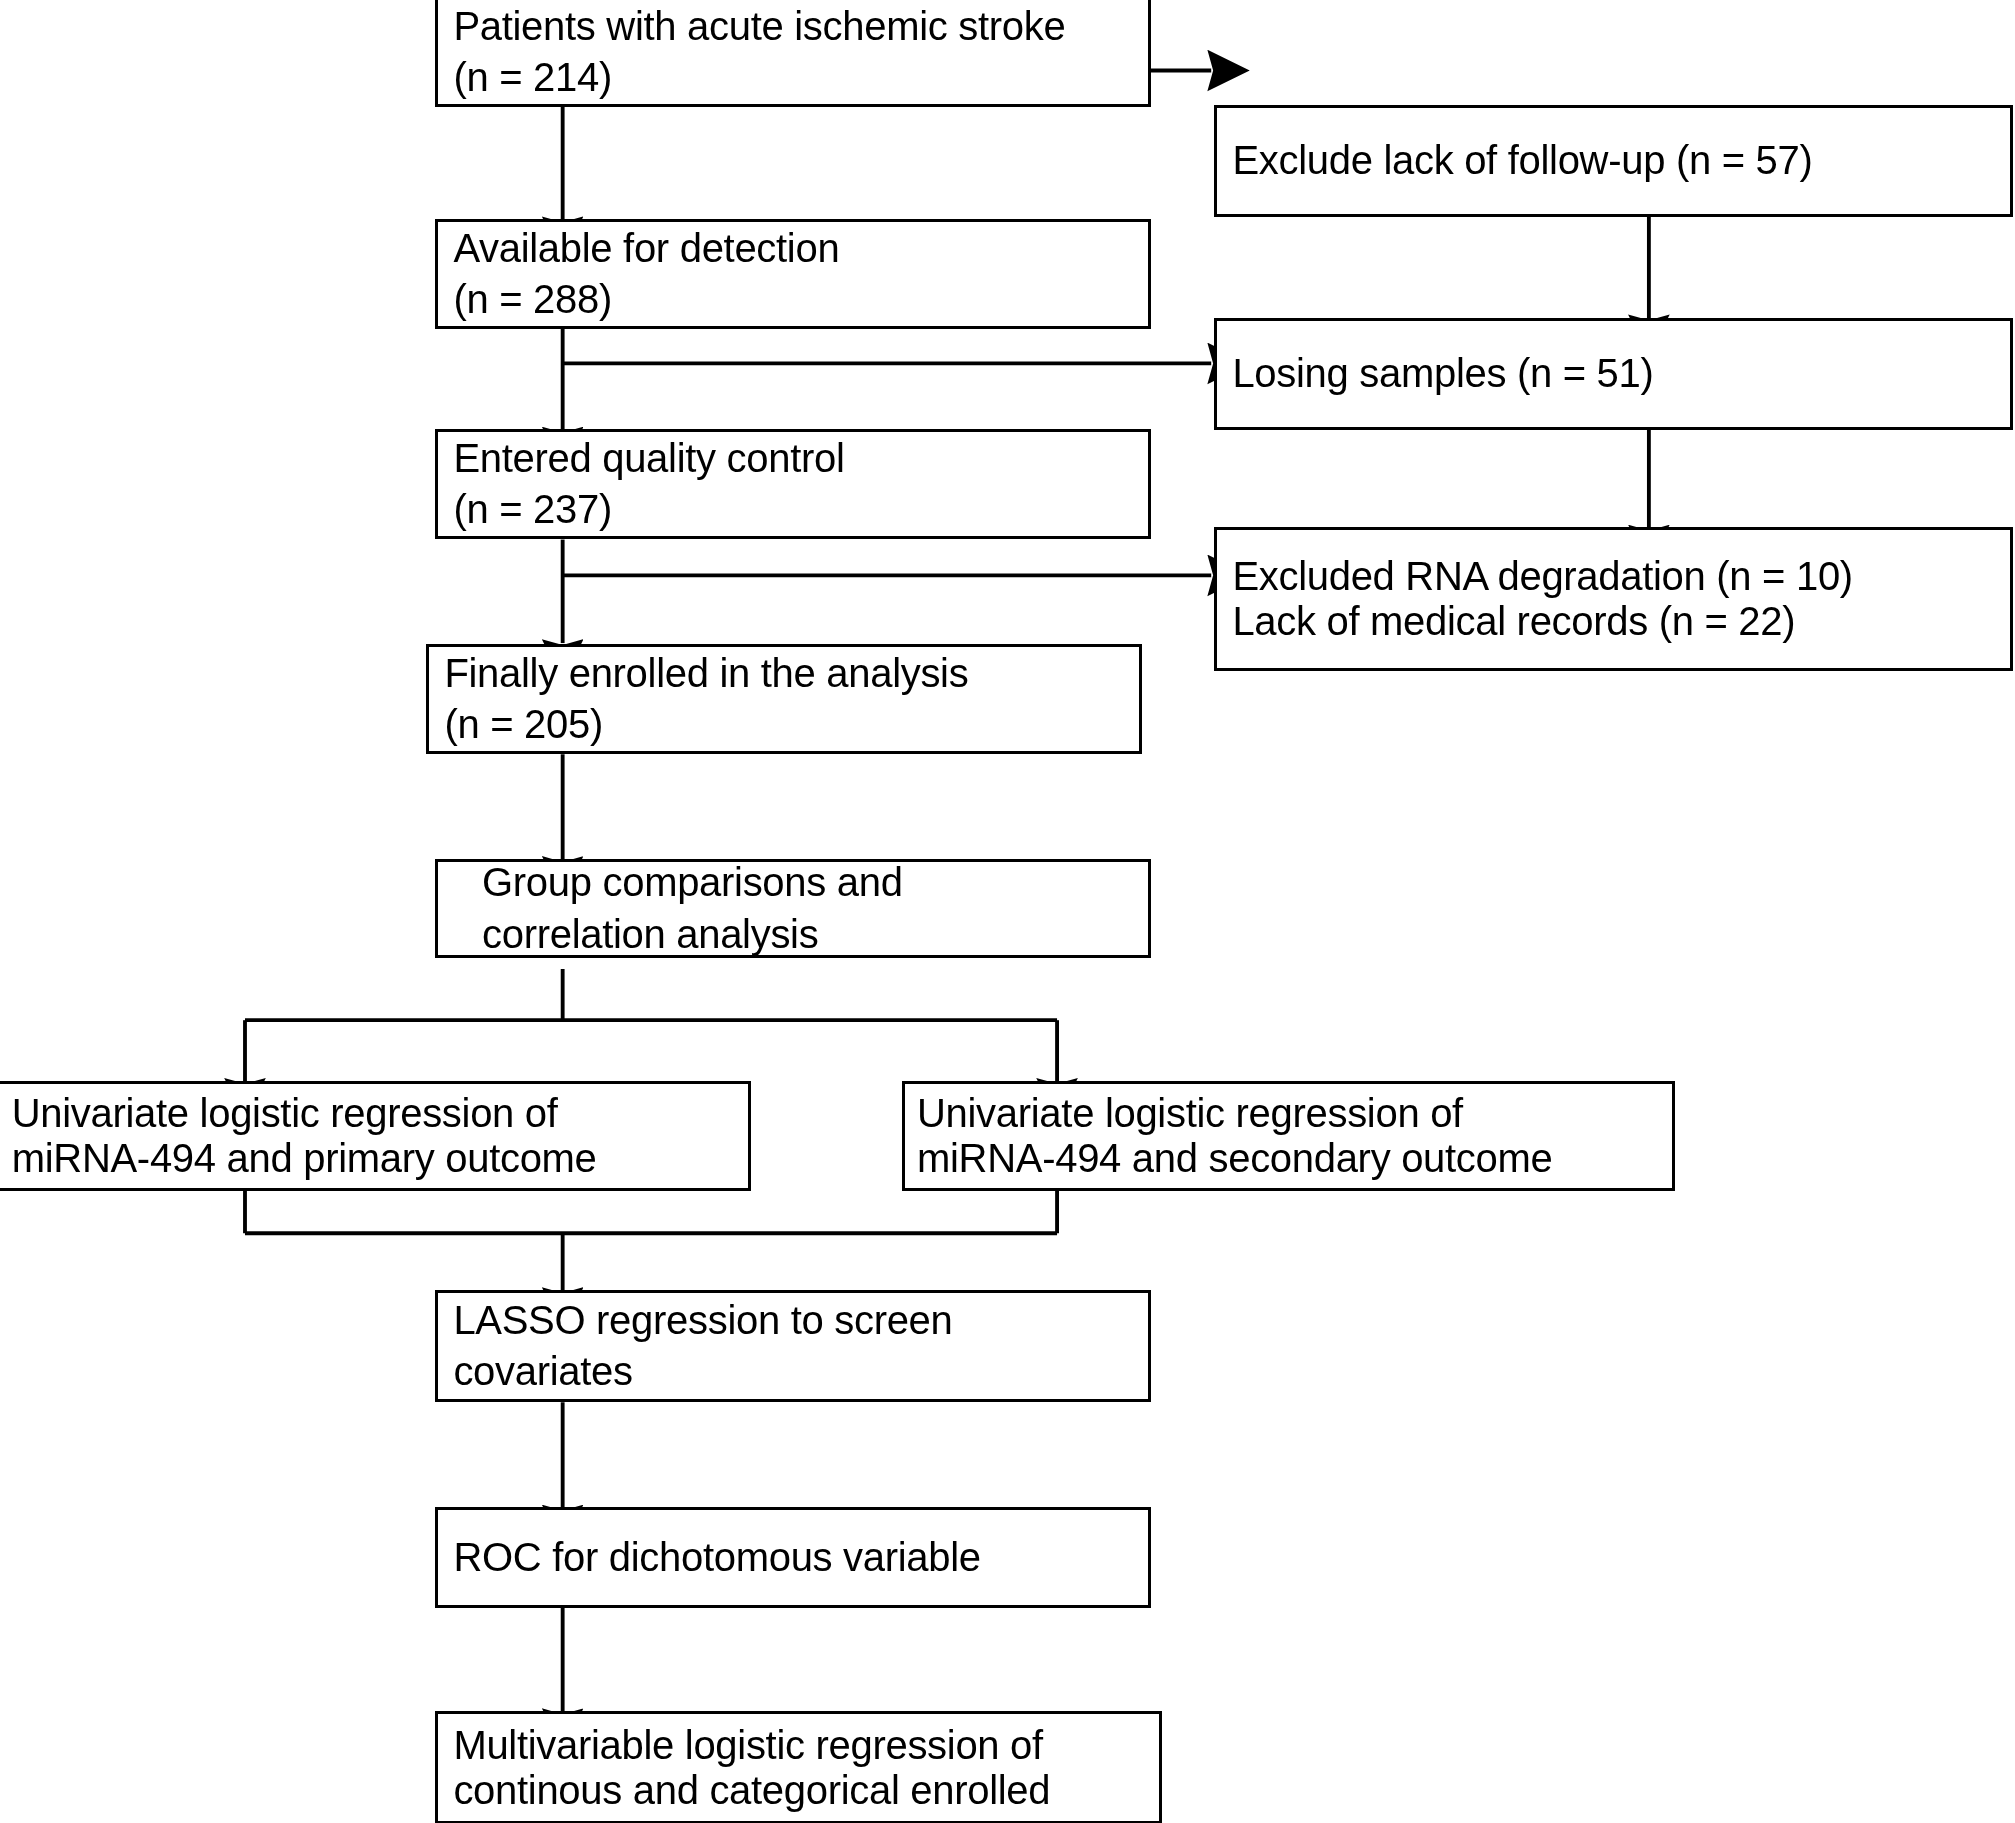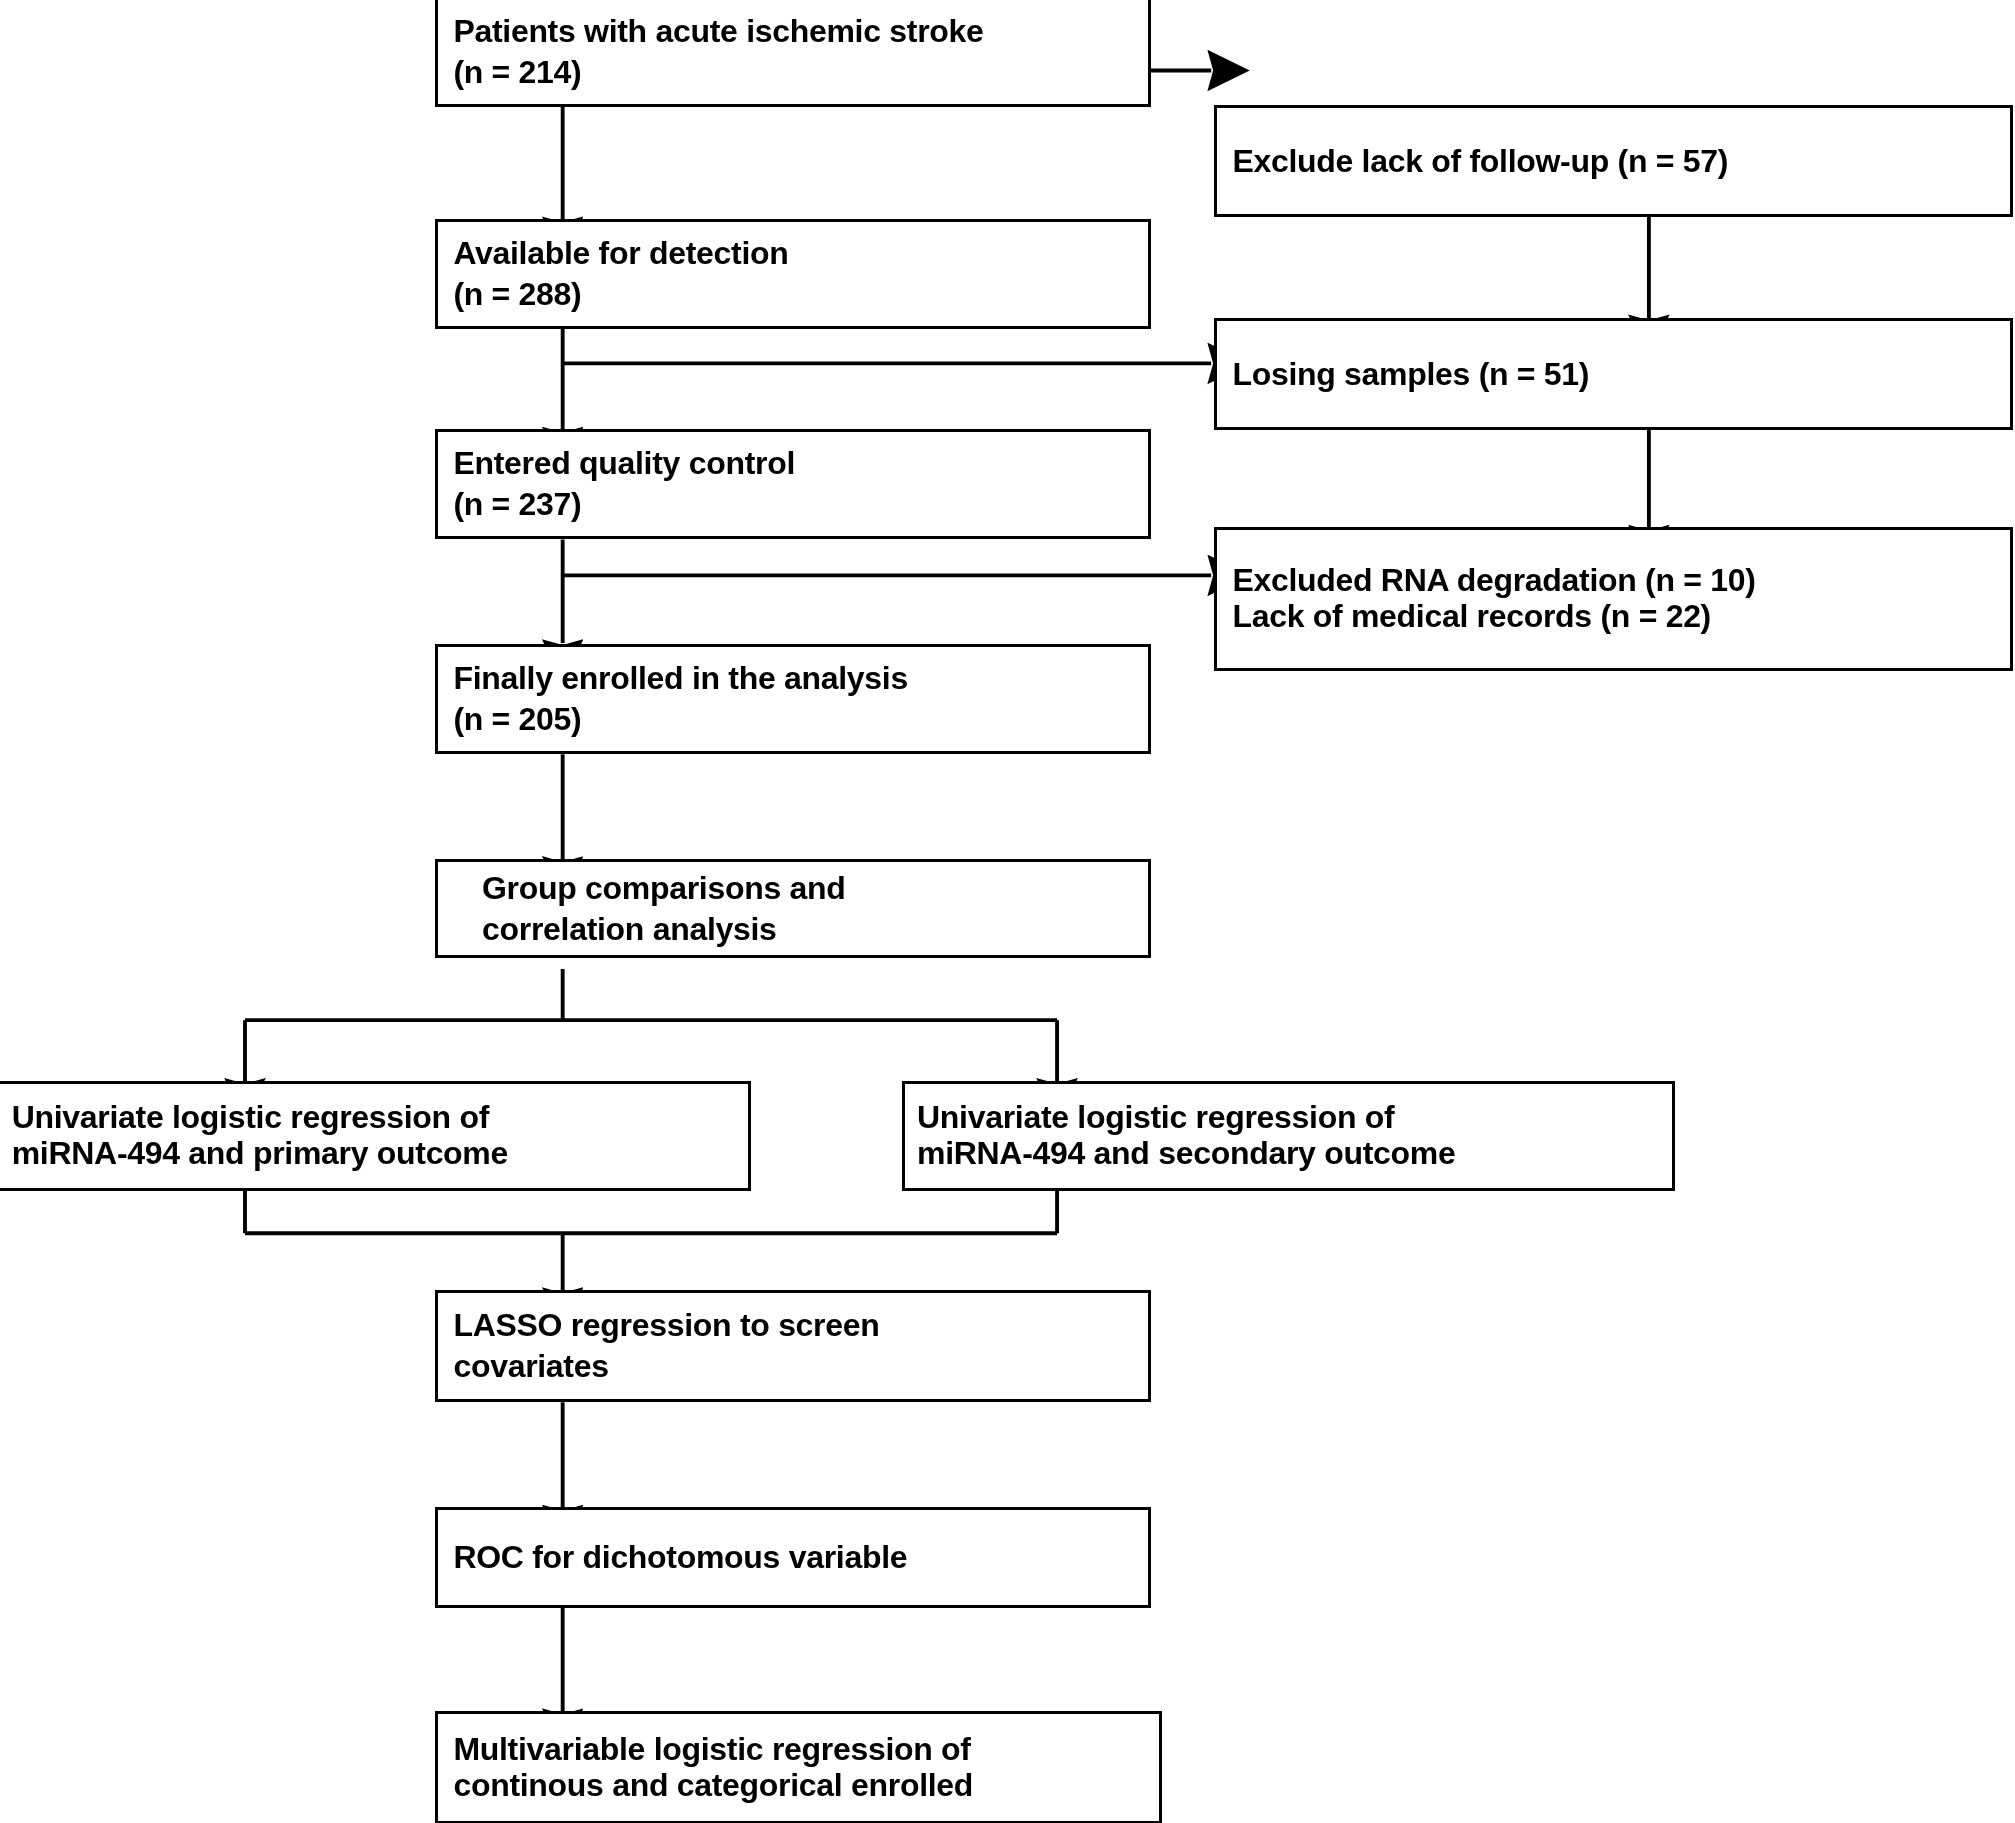--- a/index.html
+++ b/index.html
@@ -24,8 +24,8 @@
     padding-right:10px;
   }
   .node .ln{
-    font-weight:bold;
-    font-size:32px;
+    font-weight:normal;
+    font-size:40px;
     line-height:1.28;
     color:#000000;
     white-space:pre;

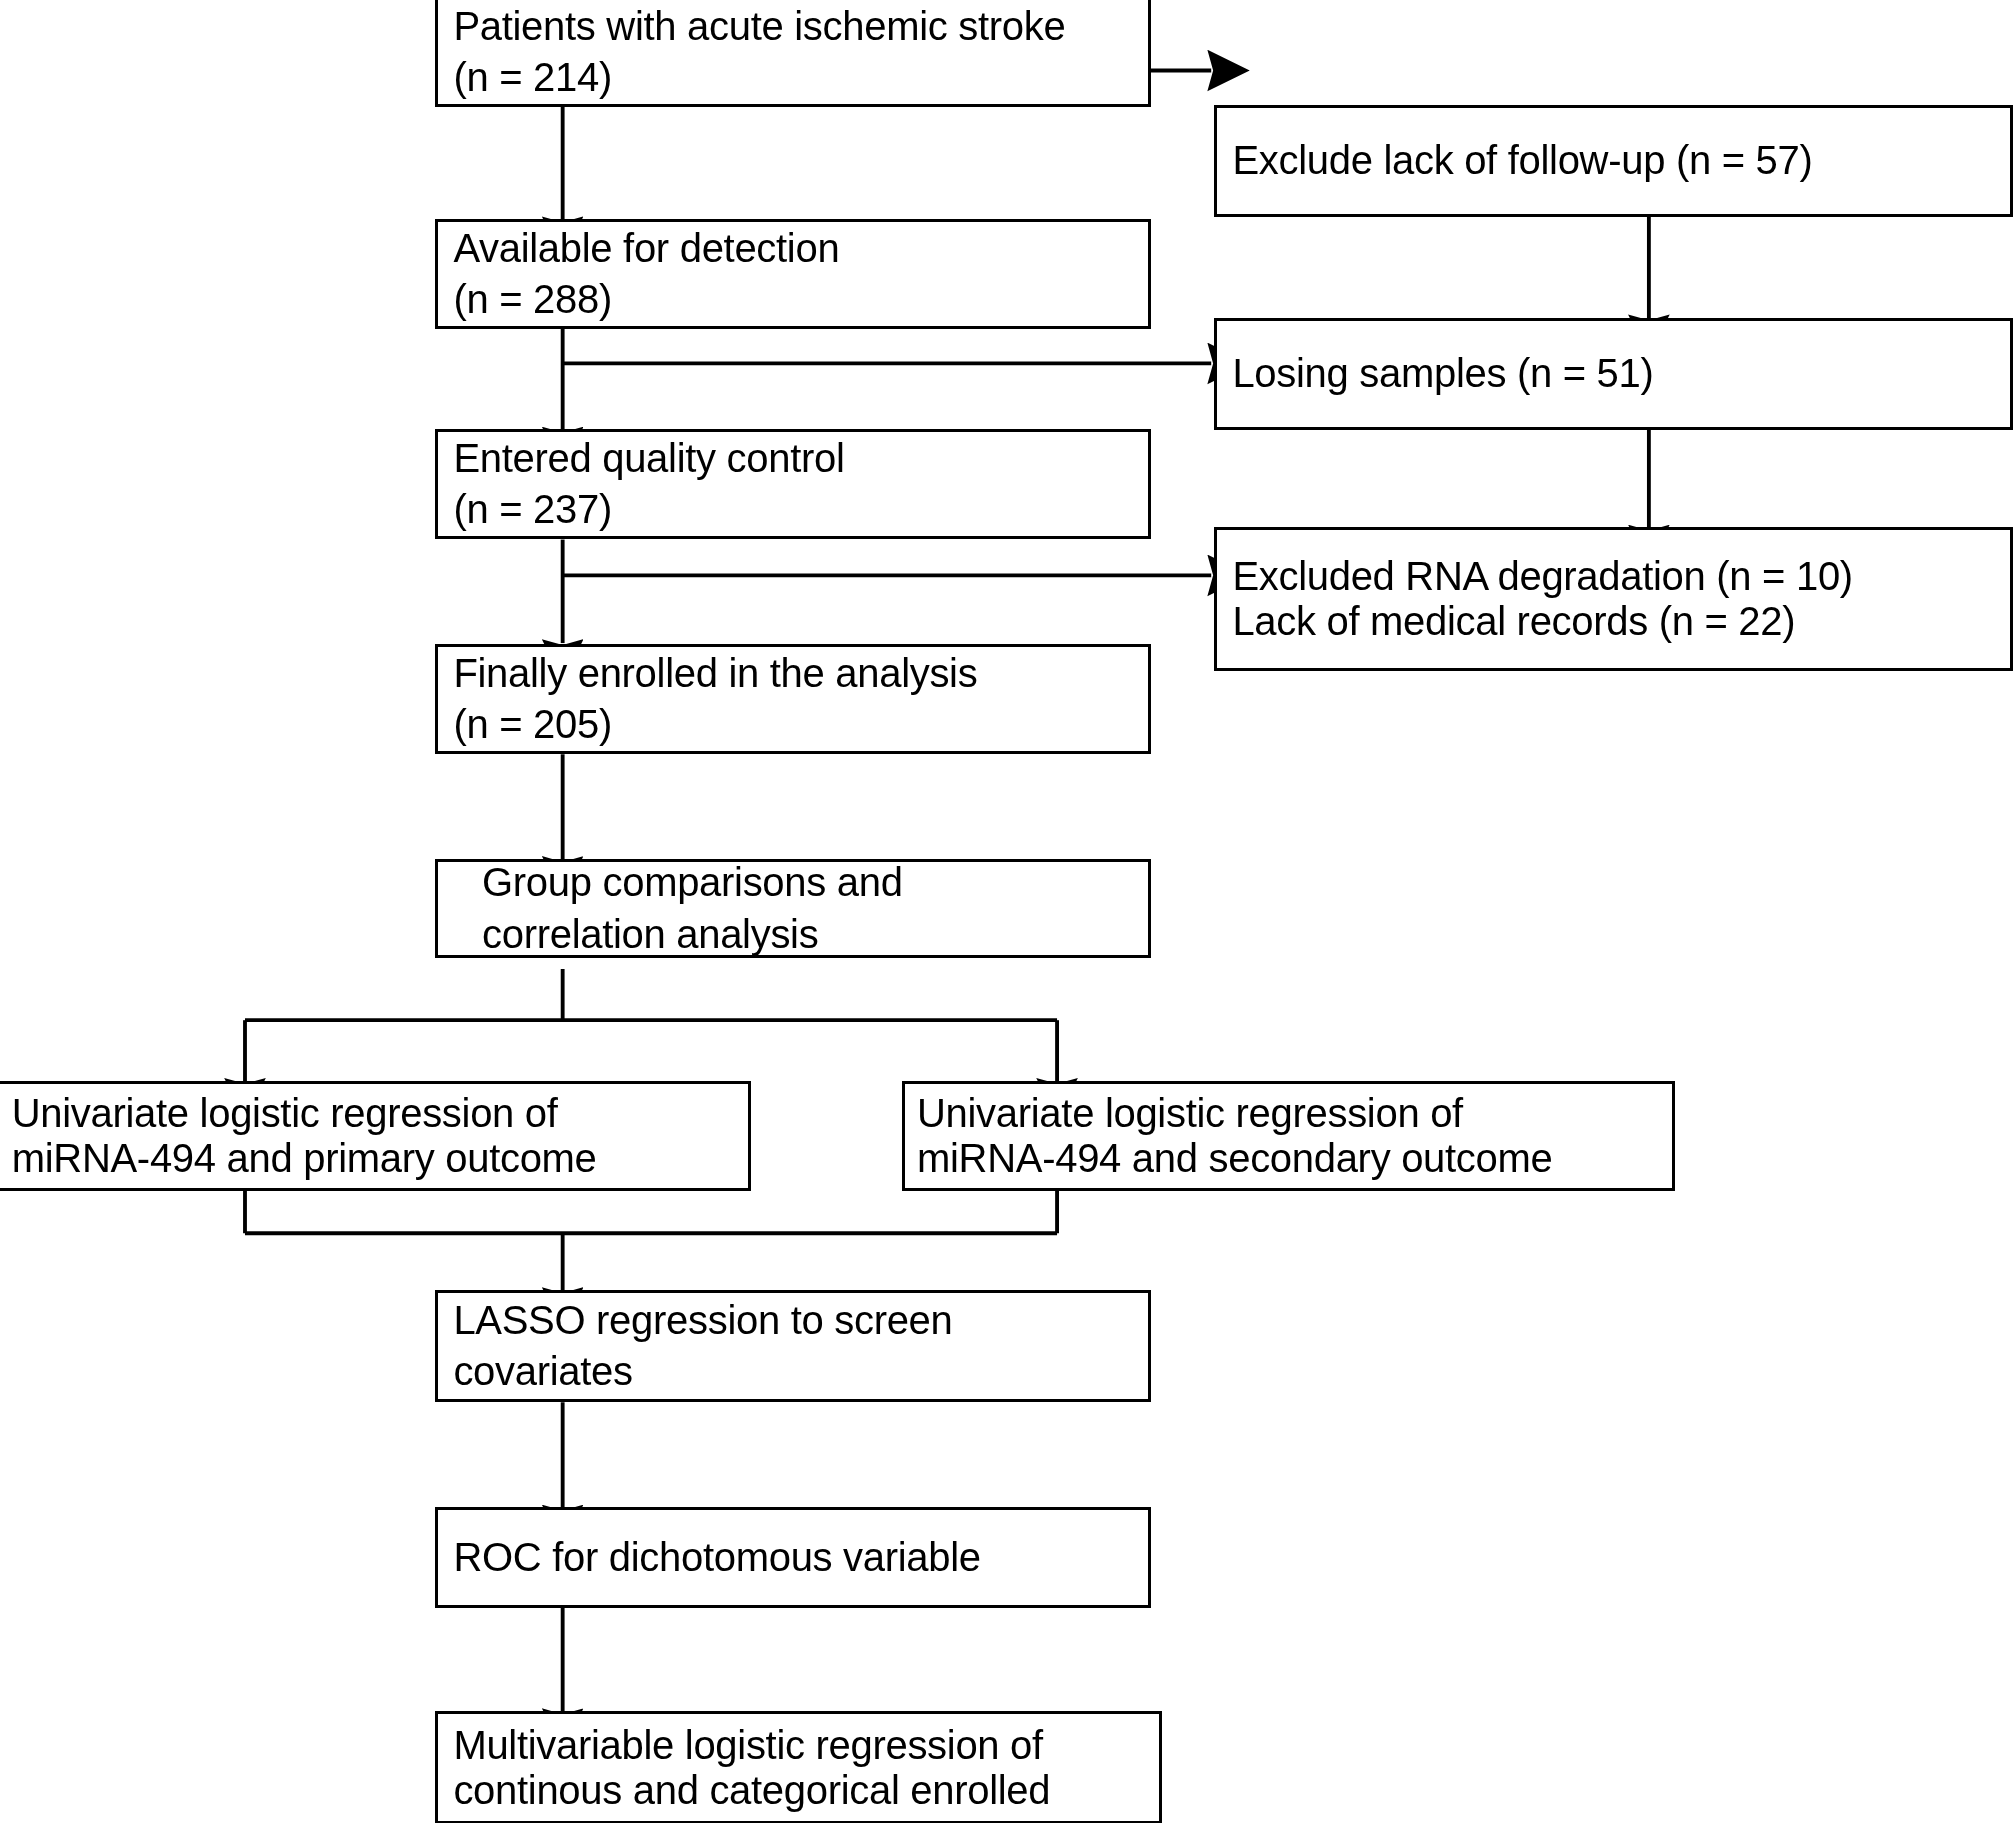--- a/index.html
+++ b/index.html
@@ -98,7 +98,7 @@
     <div class="ln">(n = 237)</div>
   </div>
 
-  <div class="node" style="left:435px;top:644px;width:716px;height:110px;">
+  <div class="node" style="left:426px;top:644px;width:716px;height:110px;">
     <div class="ln">Finally enrolled in the analysis</div>
     <div class="ln">(n = 205)</div>
   </div>

